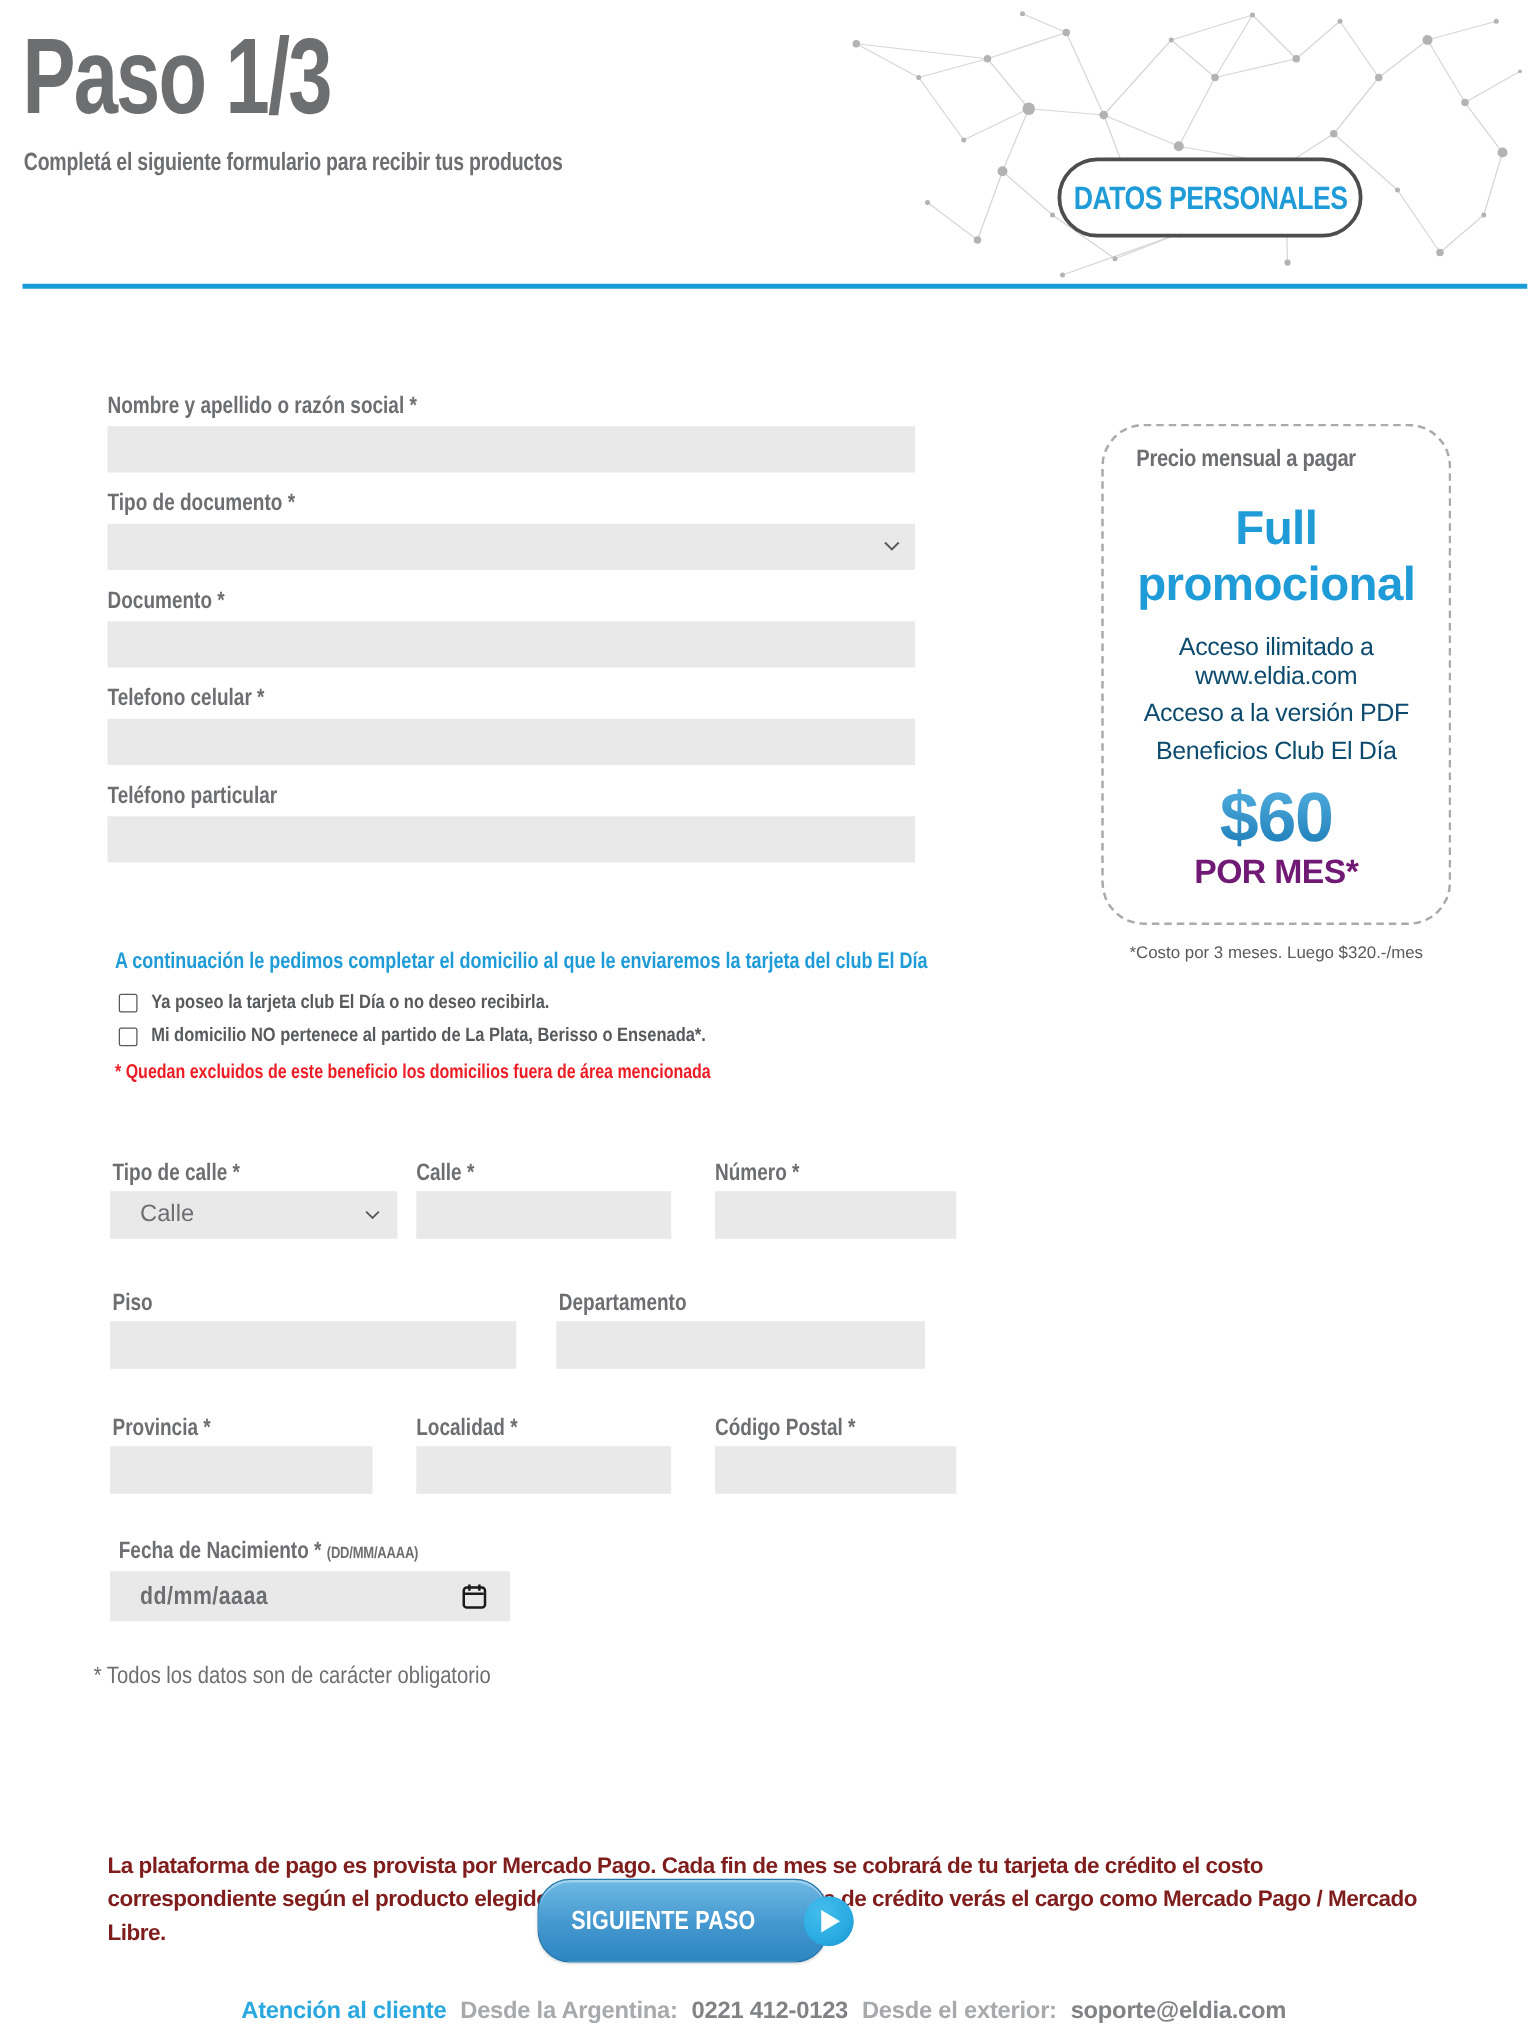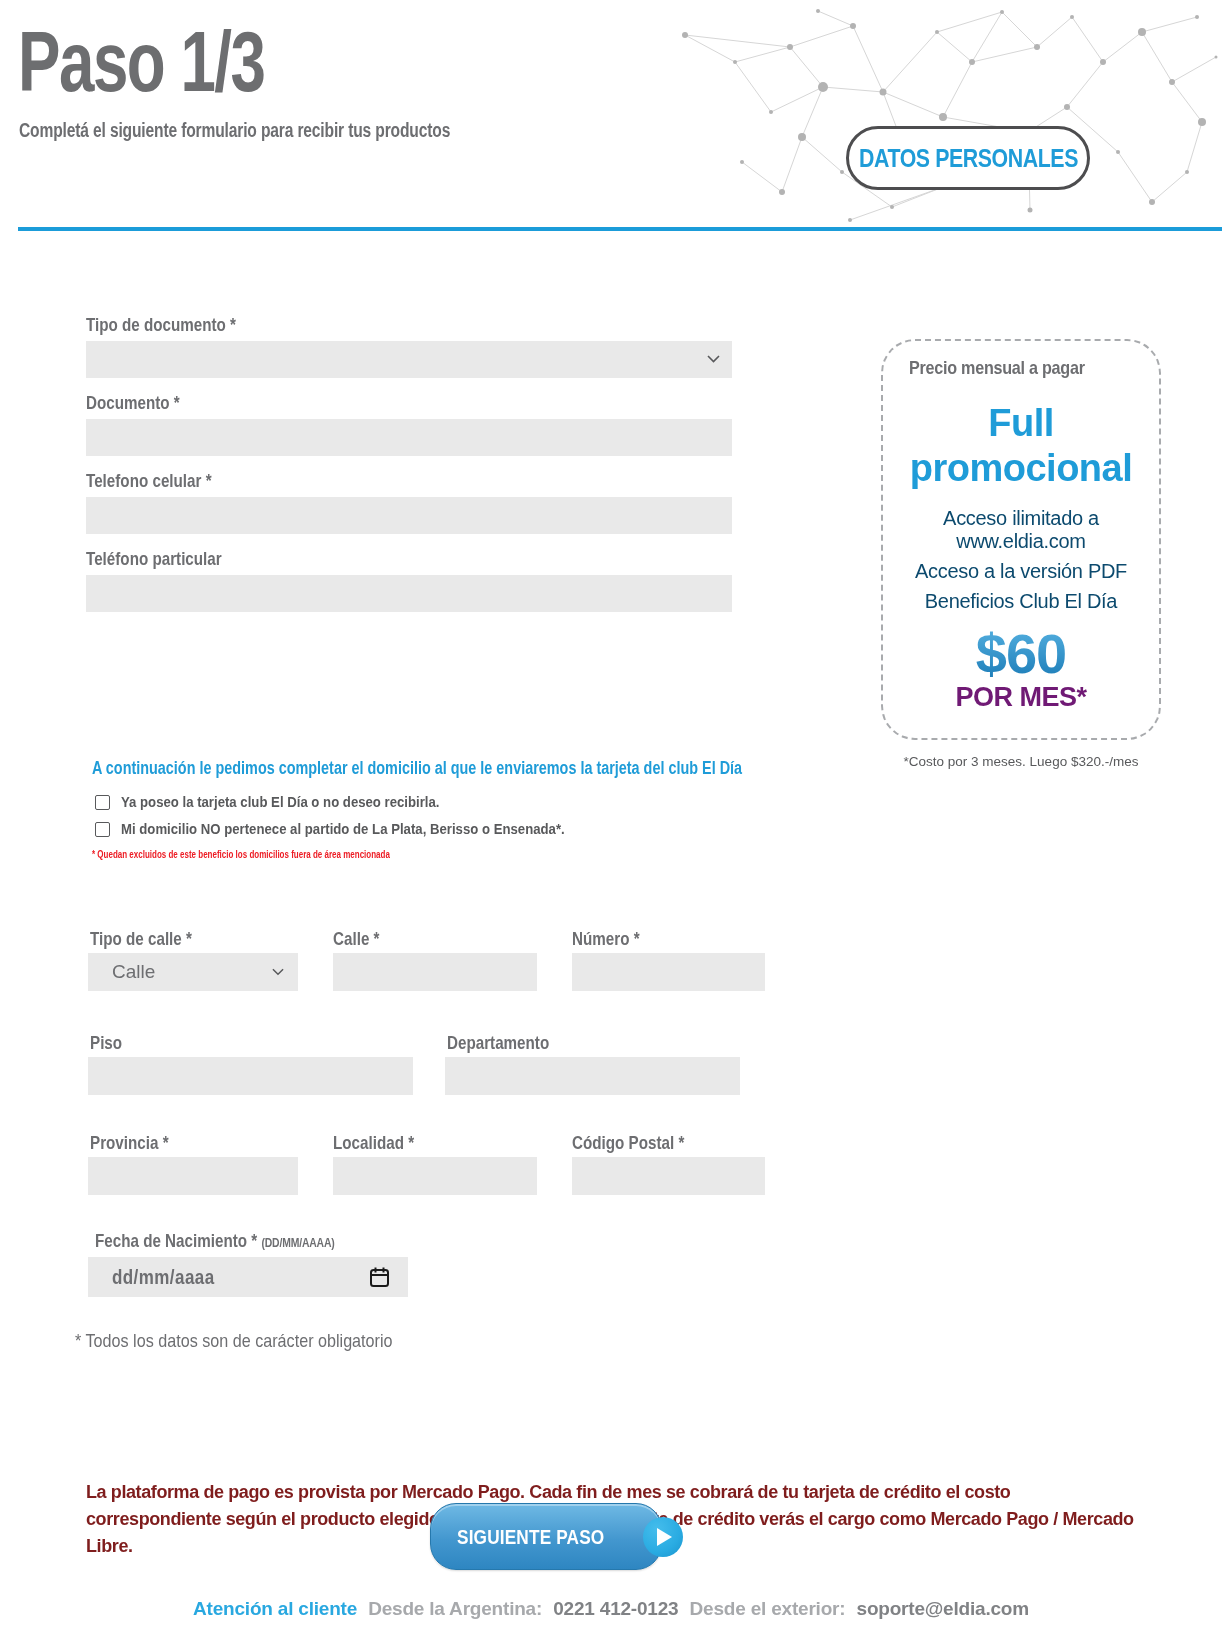--- a/index.html
+++ b/index.html
@@ -208,6 +208,10 @@
 
 <div class="abs personal">
   <div class="fgroup">
+    <div class="flabel"><span class="cx80">Nombre y apellido o razón social *</span></div>
+    <input class="tbox" type="text" value="" style="">
+  </div>
+  <div class="fgroup">
     <div class="flabel"><span class="cx80">Tipo de documento *</span></div>
     <div class="tbox selectbox">
       <span></span>

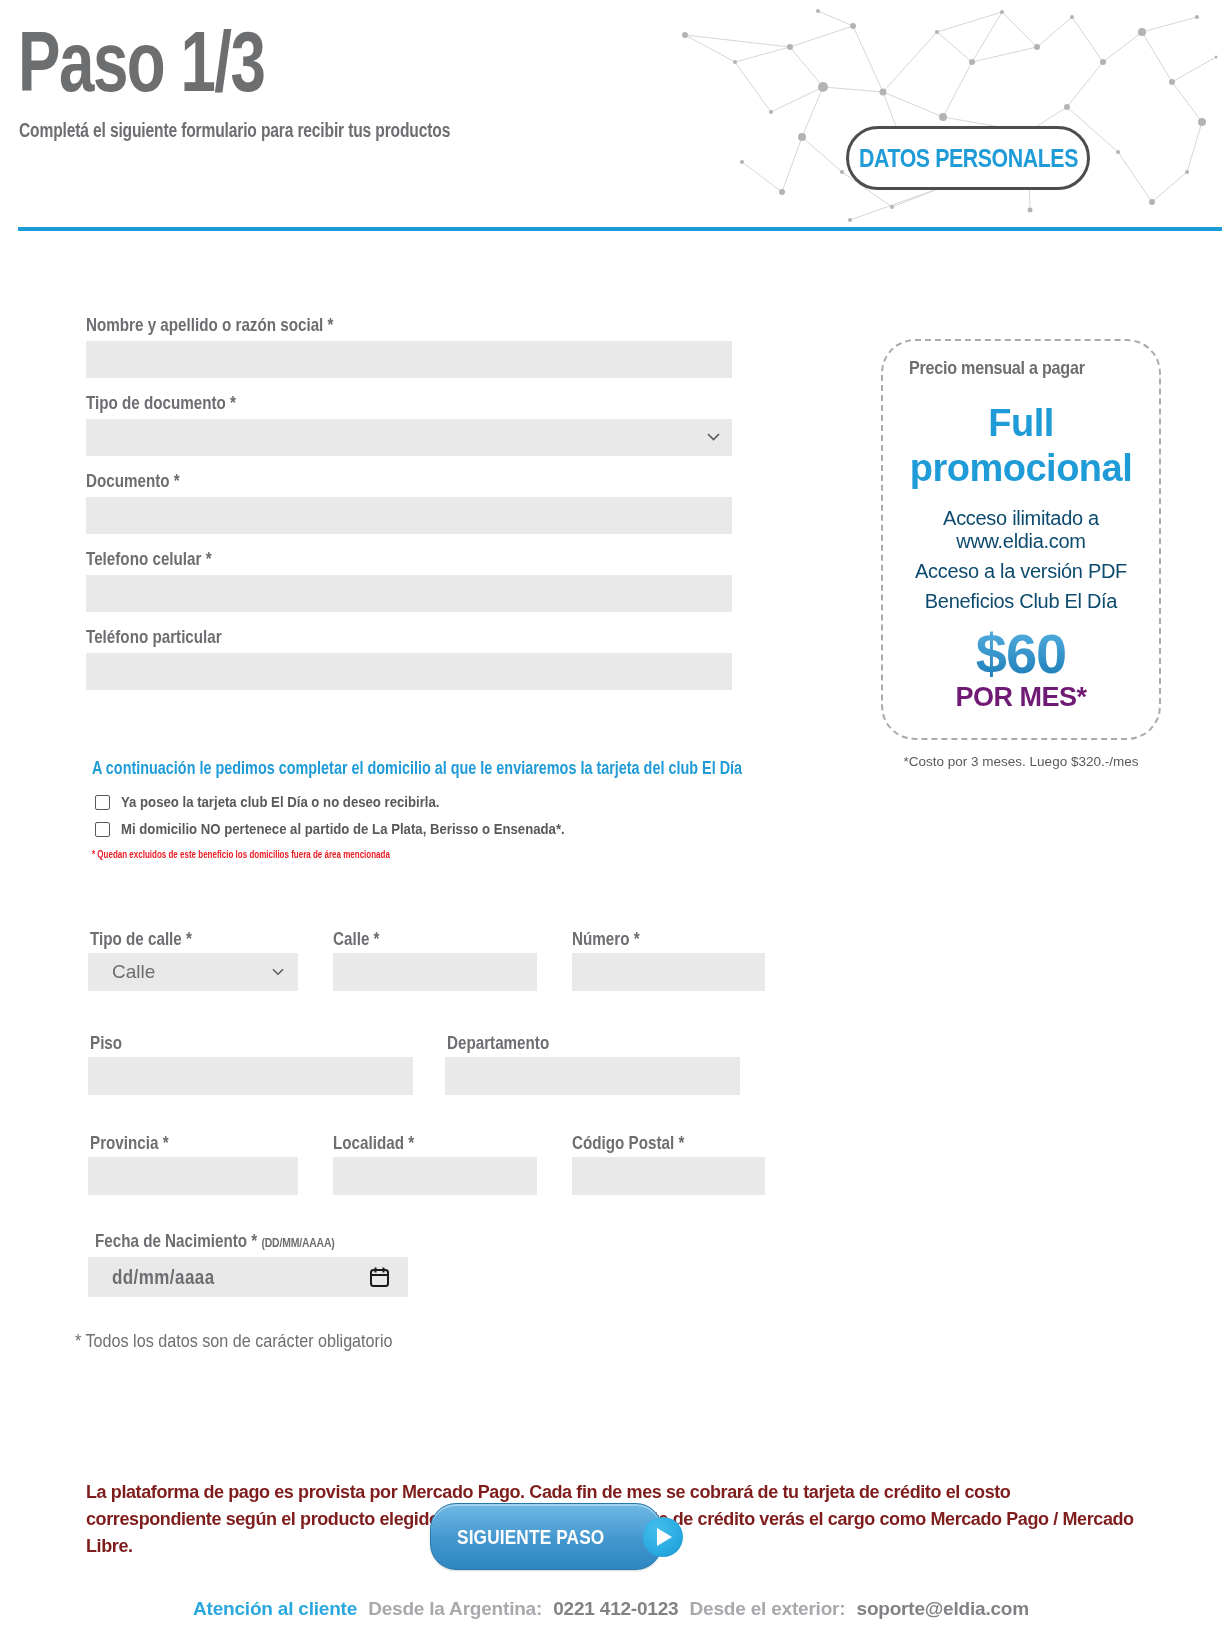--- a/index.html
+++ b/index.html
@@ -64,7 +64,7 @@
   .cbrow { left:95px; display:flex; align-items:center; gap:11px; }
   .cb { width:15px; height:15px; background:#fff; border:1.5px solid #58595b; border-radius:2px; flex:0 0 auto; }
   .cblabel { font-size:15.5px; font-weight:bold; color:#58595b; }
-  .warning { left:92px; top:849px; font-size:10px; font-weight:bold; color:#ed1c24; }
+  .warning { left:92px; top:849px; font-size:16px; font-weight:bold; color:#ed1c24; }
 
   .alabel { position:absolute; font-size:19px; font-weight:bold; color:#6d6e71; }
   .abox { position:absolute; height:38px; background:#e9e9e9; border:none;

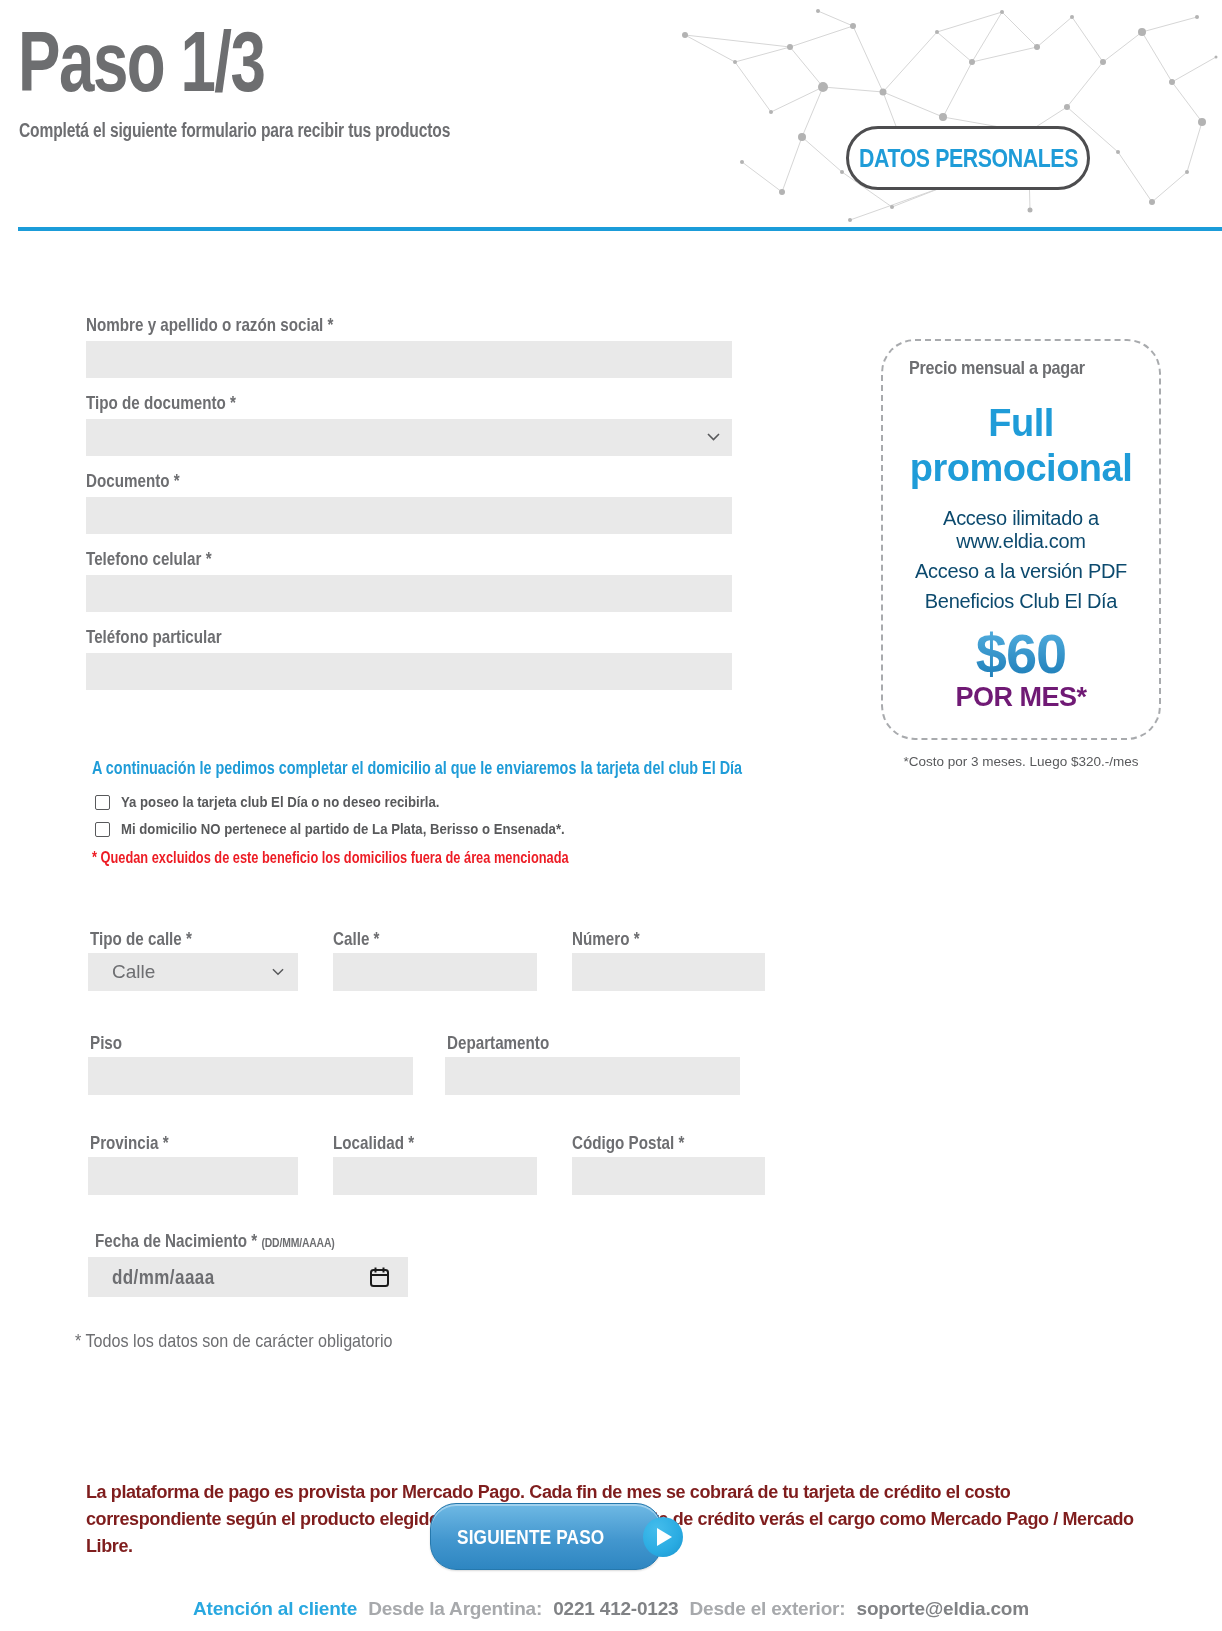--- a/index.html
+++ b/index.html
@@ -264,7 +264,7 @@
 <div class="alabel" style="left:333px; top:928px;"><span class="cx80">Calle *</span></div>
 <div class="alabel" style="left:572px; top:928px;"><span class="cx80">Número *</span></div>
 
-<div class="abox aselect" style="left:88px; top:953px; width:210px;">
+<div class="abox aselect" style="left:88px; top:953px; width:230px;">
   <span>Calle</span>
   <svg class="chev" width="12" height="8" viewBox="0 0 13 8">
       <path d="M1 1 L6.5 6.5 L12 1" fill="none" stroke="#58595b" stroke-width="1.6"></path>

